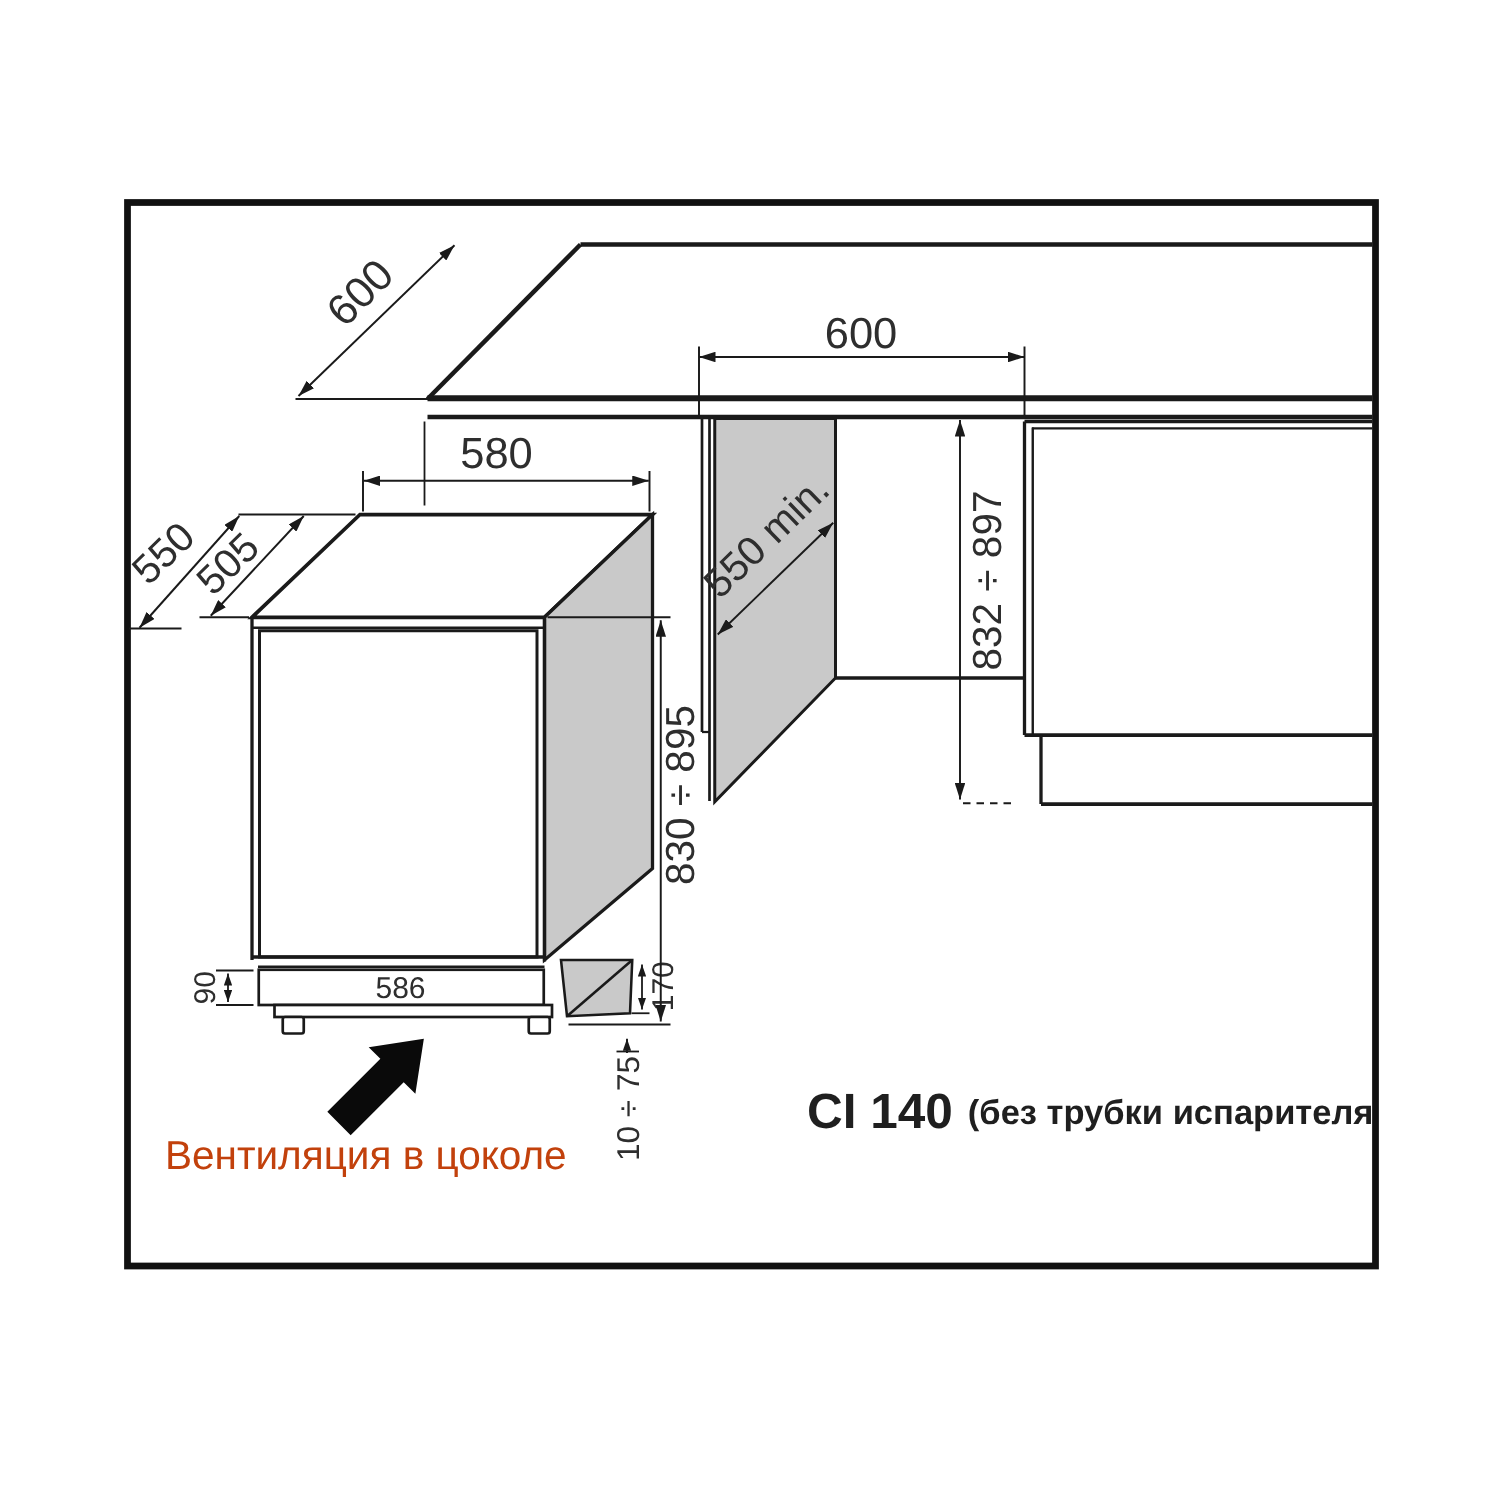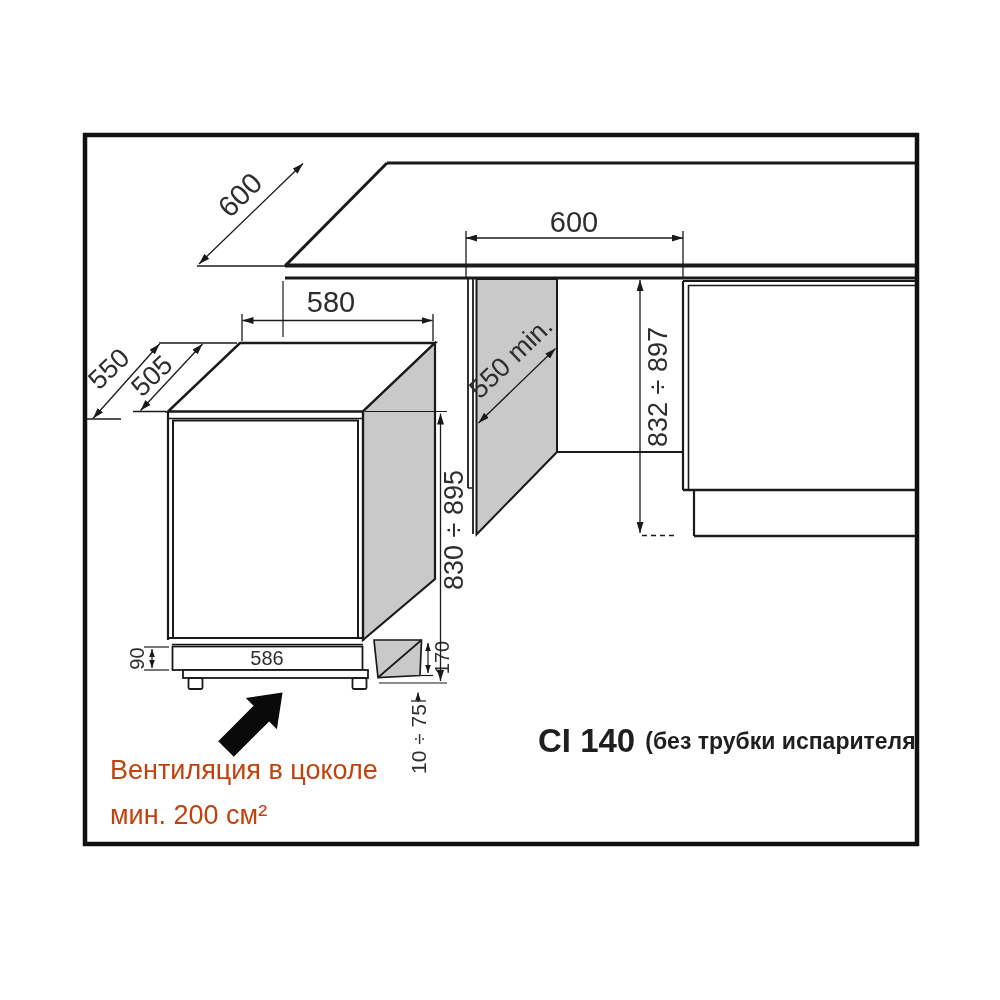--- a/index.html
+++ b/index.html
@@ -163,7 +163,6 @@
     </div>
     <div class="vent-block">
       <div class="vent-line1">Вентиляция в цоколе</div>
-      <div class="vent-line2">мин. 200 см²</div>
     </div>
   </div>
 </div>

